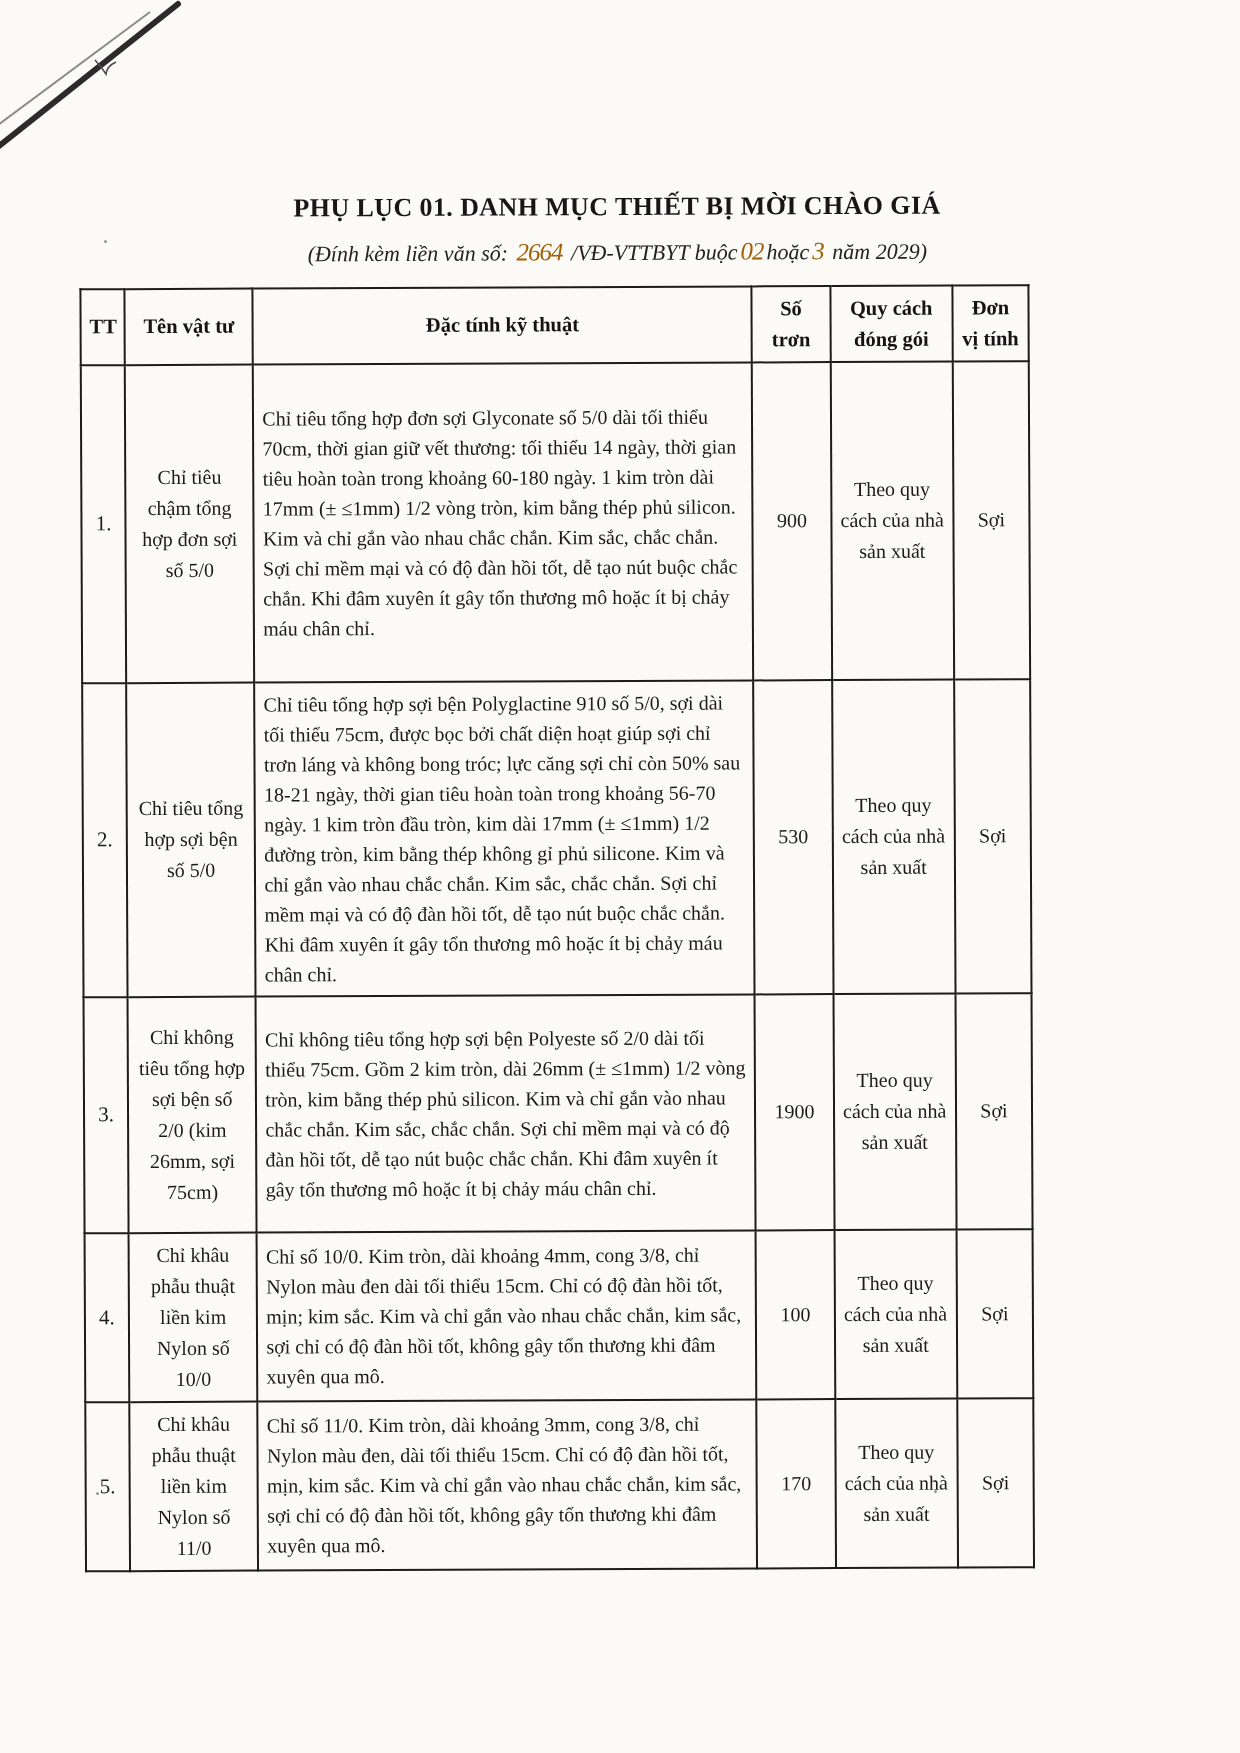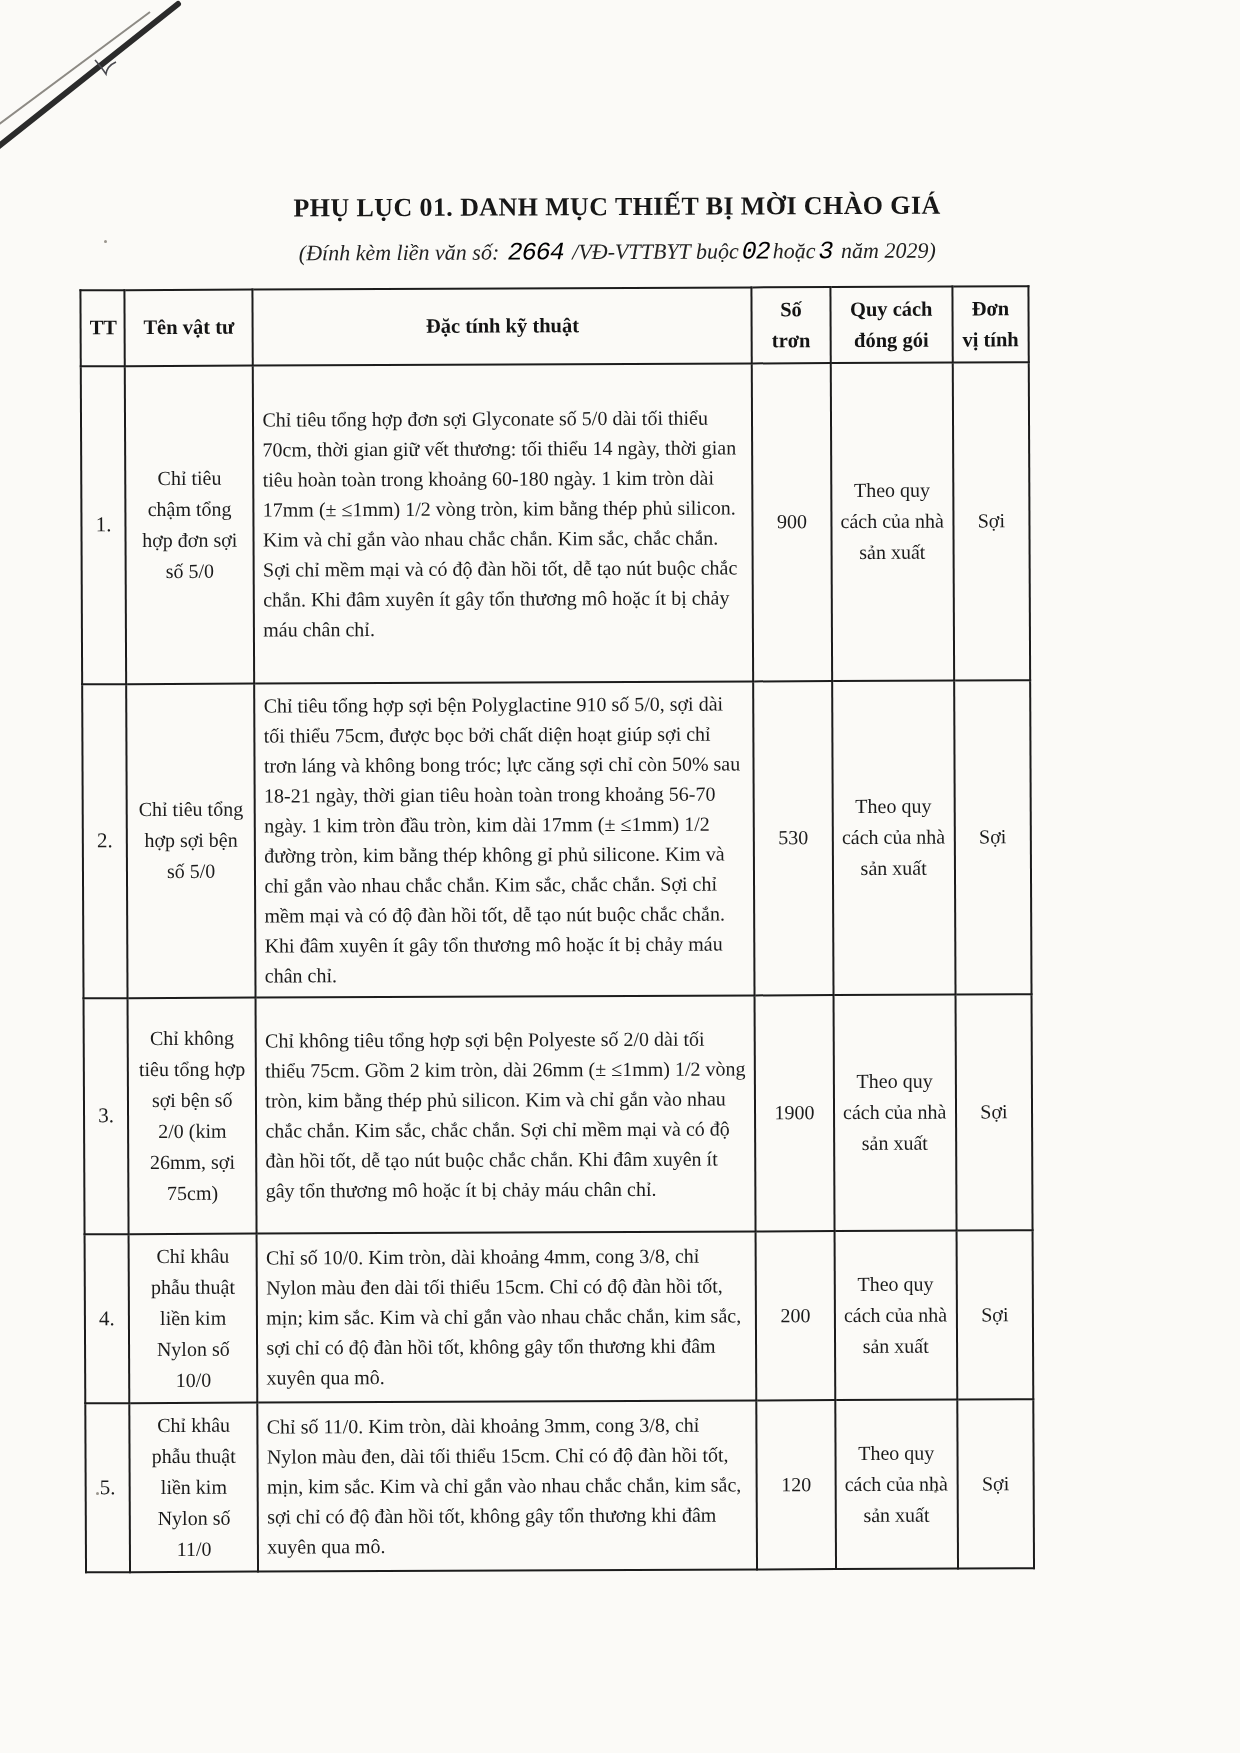--- a/index.html
+++ b/index.html
@@ -34,12 +34,12 @@
     white-space:nowrap;
   }
   .hw{
-    font-family:Liberation Mono, monospace;
+    font-family:Liberation Serif, serif;
     font-style:italic;
     font-size:25px;
     letter-spacing:-1px;
     padding:0 3px;
-    color:#000000;
+    color:#a16207;
   }
   table.main{
     border-collapse:collapse;

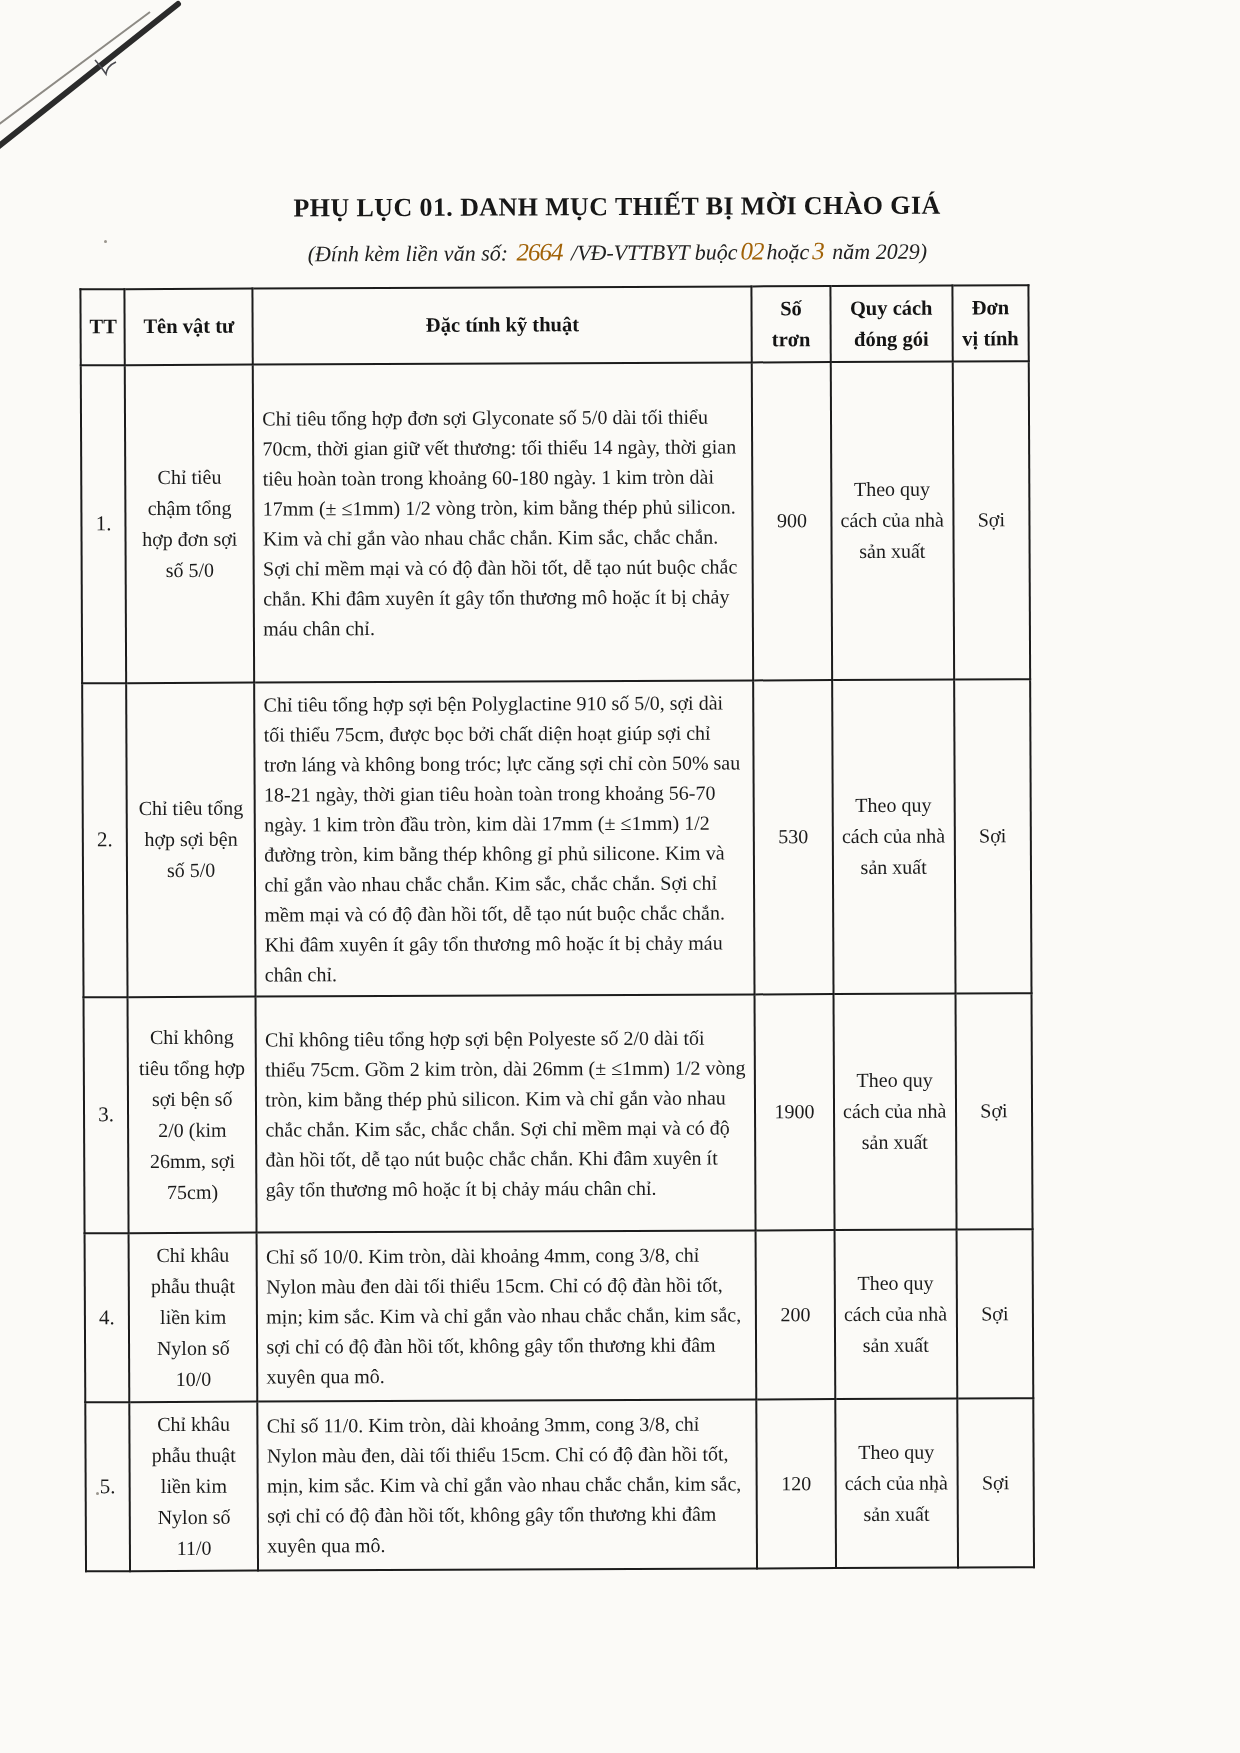--- a/index.html
+++ b/index.html
@@ -159,7 +159,7 @@
           <td class="cell-tt">4.</td>
           <td class="cell-name">Chỉ khâu phẫu thuật liền kim Nylon số 10/0</td>
           <td class="cell-spec">Chỉ số 10/0. Kim tròn, dài khoảng 4mm, cong 3/8, chỉ Nylon màu đen dài tối thiểu 15cm. Chỉ có độ đàn hồi tốt, mịn; kim sắc. Kim và chỉ gắn vào nhau chắc chắn, kim sắc, sợi chỉ có độ đàn hồi tốt, không gây tổn thương khi đâm xuyên qua mô.</td>
-          <td class="cell-qty">200</td>
+          <td class="cell-qty">100</td>
           <td class="cell-pack">Theo quy cách của nhà sản xuất</td>
           <td class="cell-unit">Sợi</td>
         </tr>

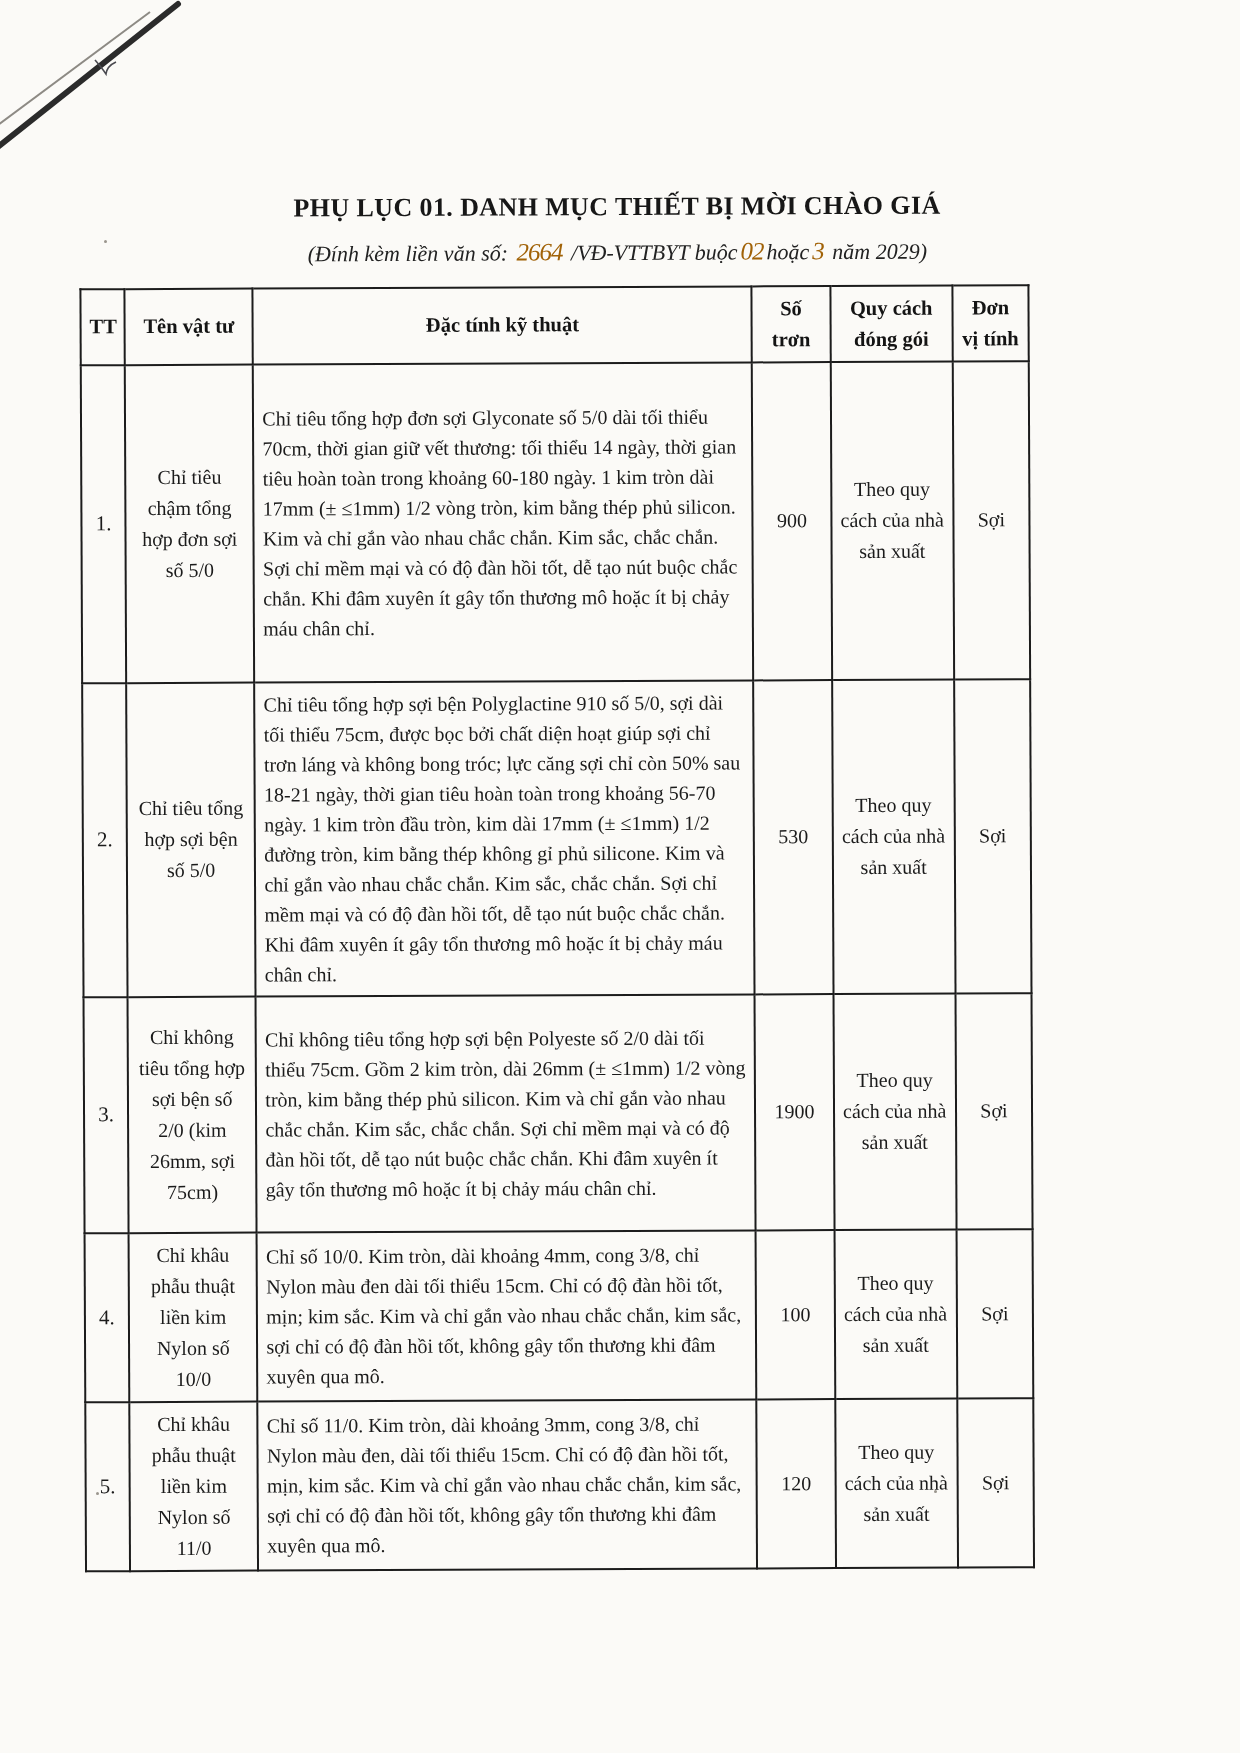--- a/index.html
+++ b/index.html
@@ -167,7 +167,7 @@
           <td class="cell-tt">5.</td>
           <td class="cell-name">Chỉ khâu phẫu thuật liền kim Nylon số 11/0</td>
           <td class="cell-spec">Chỉ số 11/0. Kim tròn, dài khoảng 3mm, cong 3/8, chỉ Nylon màu đen, dài tối thiểu 15cm. Chỉ có độ đàn hồi tốt, mịn, kim sắc. Kim và chỉ gắn vào nhau chắc chắn, kim sắc, sợi chỉ có độ đàn hồi tốt, không gây tổn thương khi đâm xuyên qua mô.</td>
-          <td class="cell-qty">120</td>
+          <td class="cell-qty">170</td>
           <td class="cell-pack">Theo quy cách của nhà sản xuất</td>
           <td class="cell-unit">Sợi</td>
         </tr>

